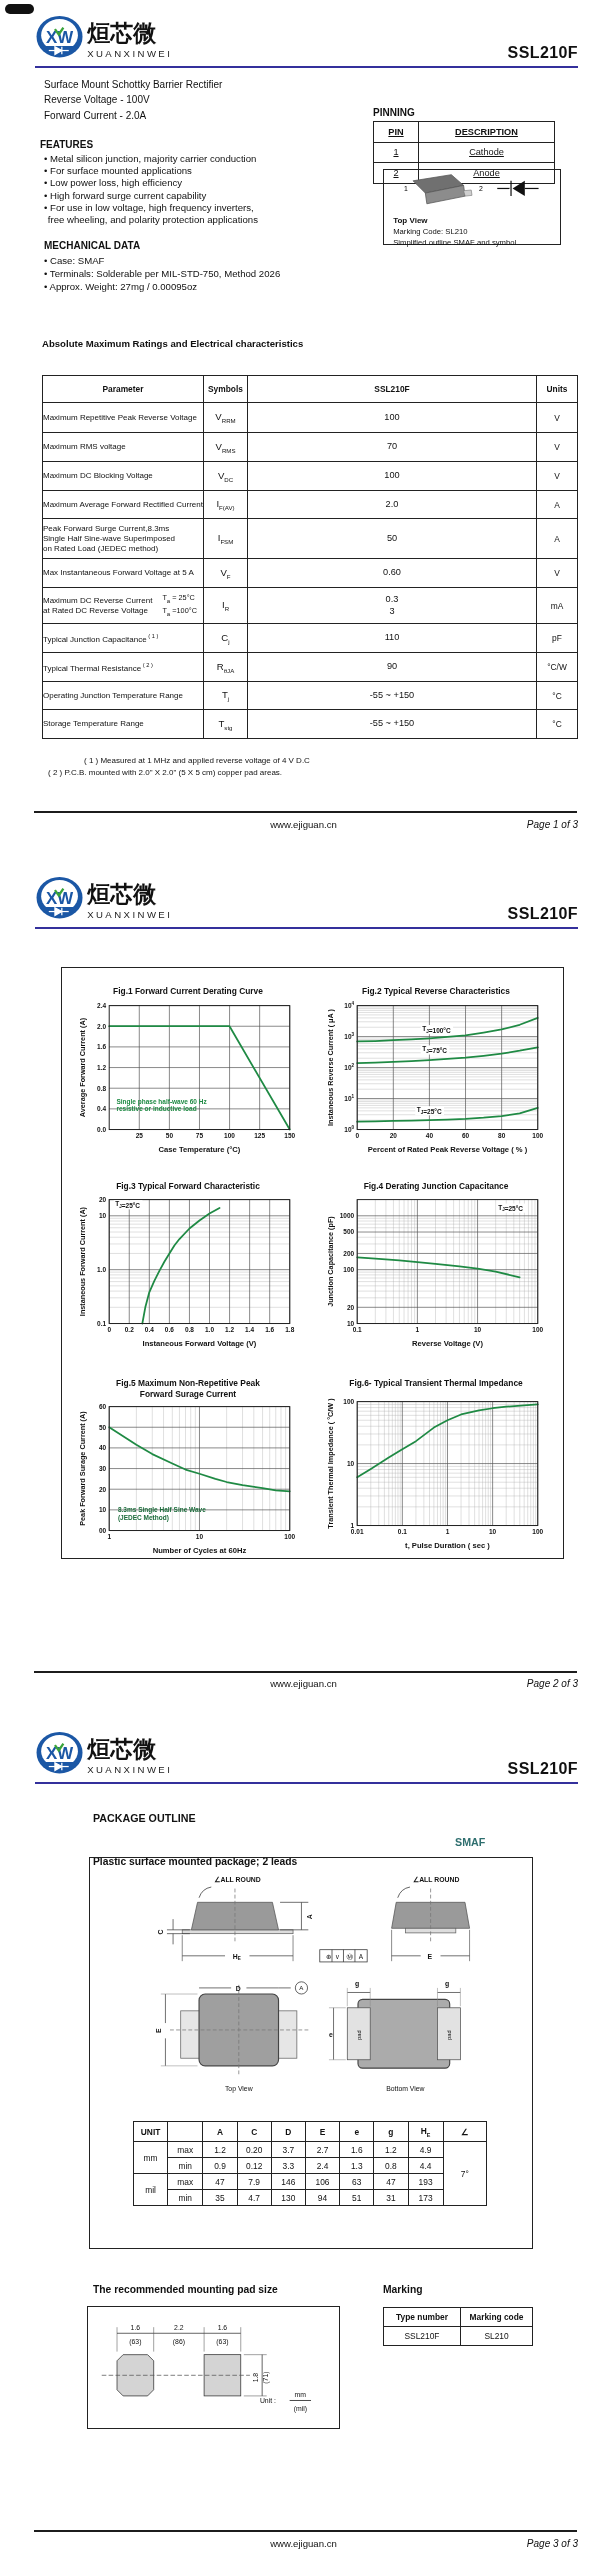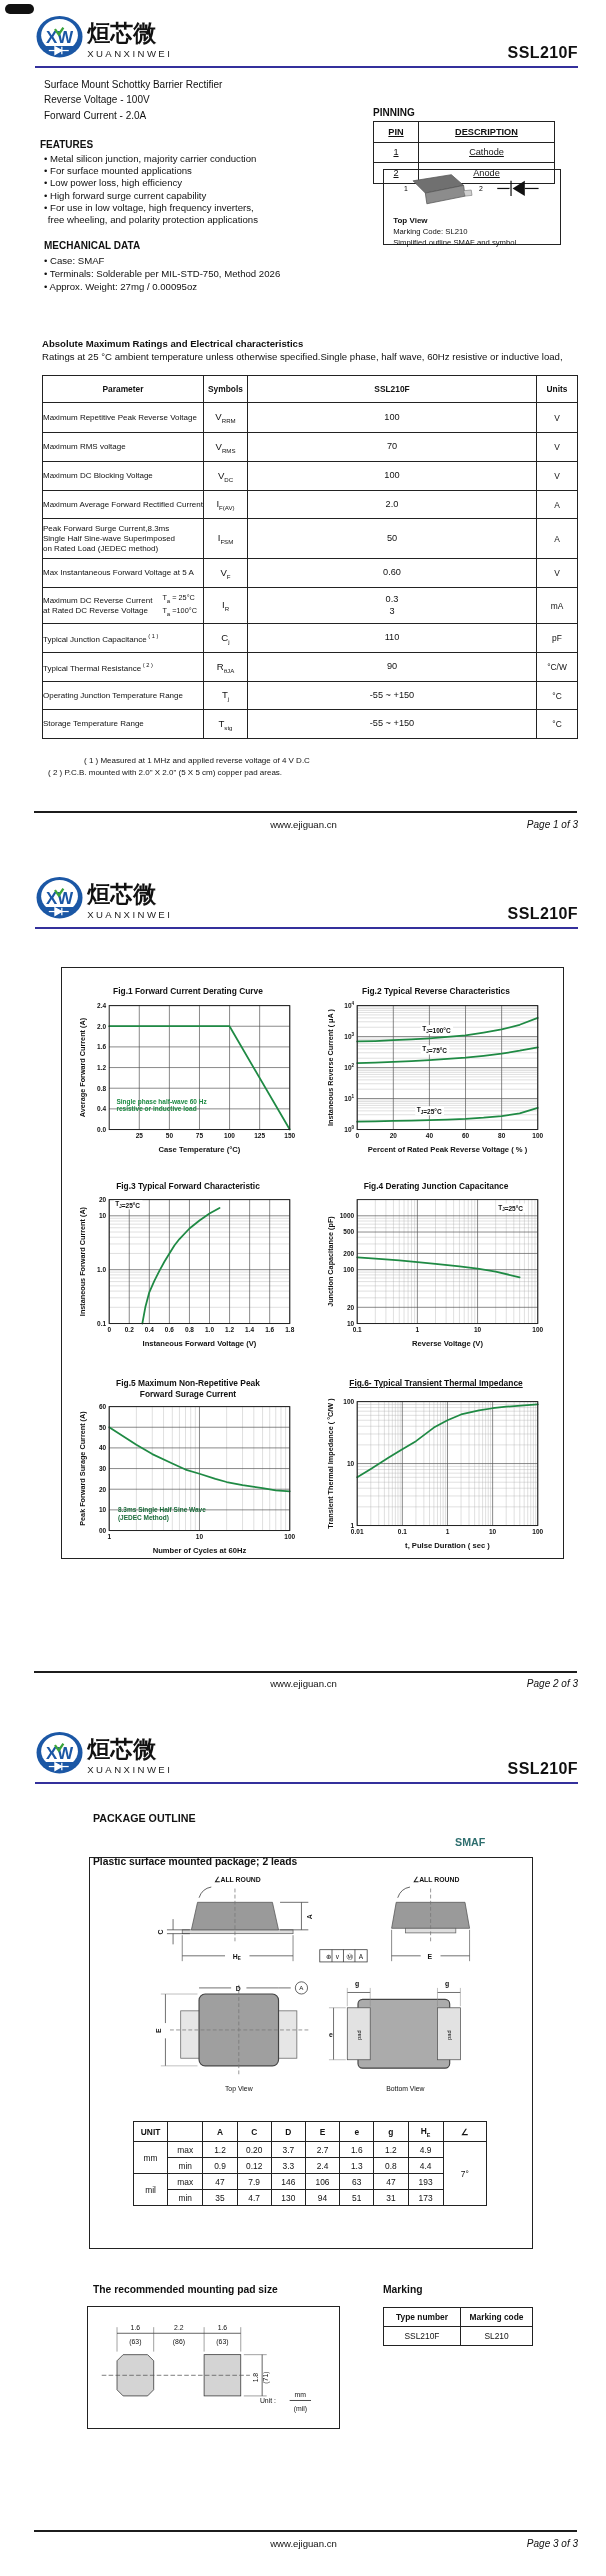--- a/index.html
+++ b/index.html
@@ -127,7 +127,6 @@
 
 <div class="abs h-bold" style="left:42px;top:338px;font-size:9.6px;">Absolute Maximum Ratings and Electrical characteristics</div>
 <div class="abs" style="left:42px;top:351px;width:536px;">
-  <div style="font-size:9.6px;line-height:12.2px;">Ratings at 25 °C ambient temperature unless otherwise specified.Single phase, half wave, 60Hz resistive or inductive load,</div>
 </div>
 
 <table class="rat-tbl abs" style="left:42px;top:375px;">

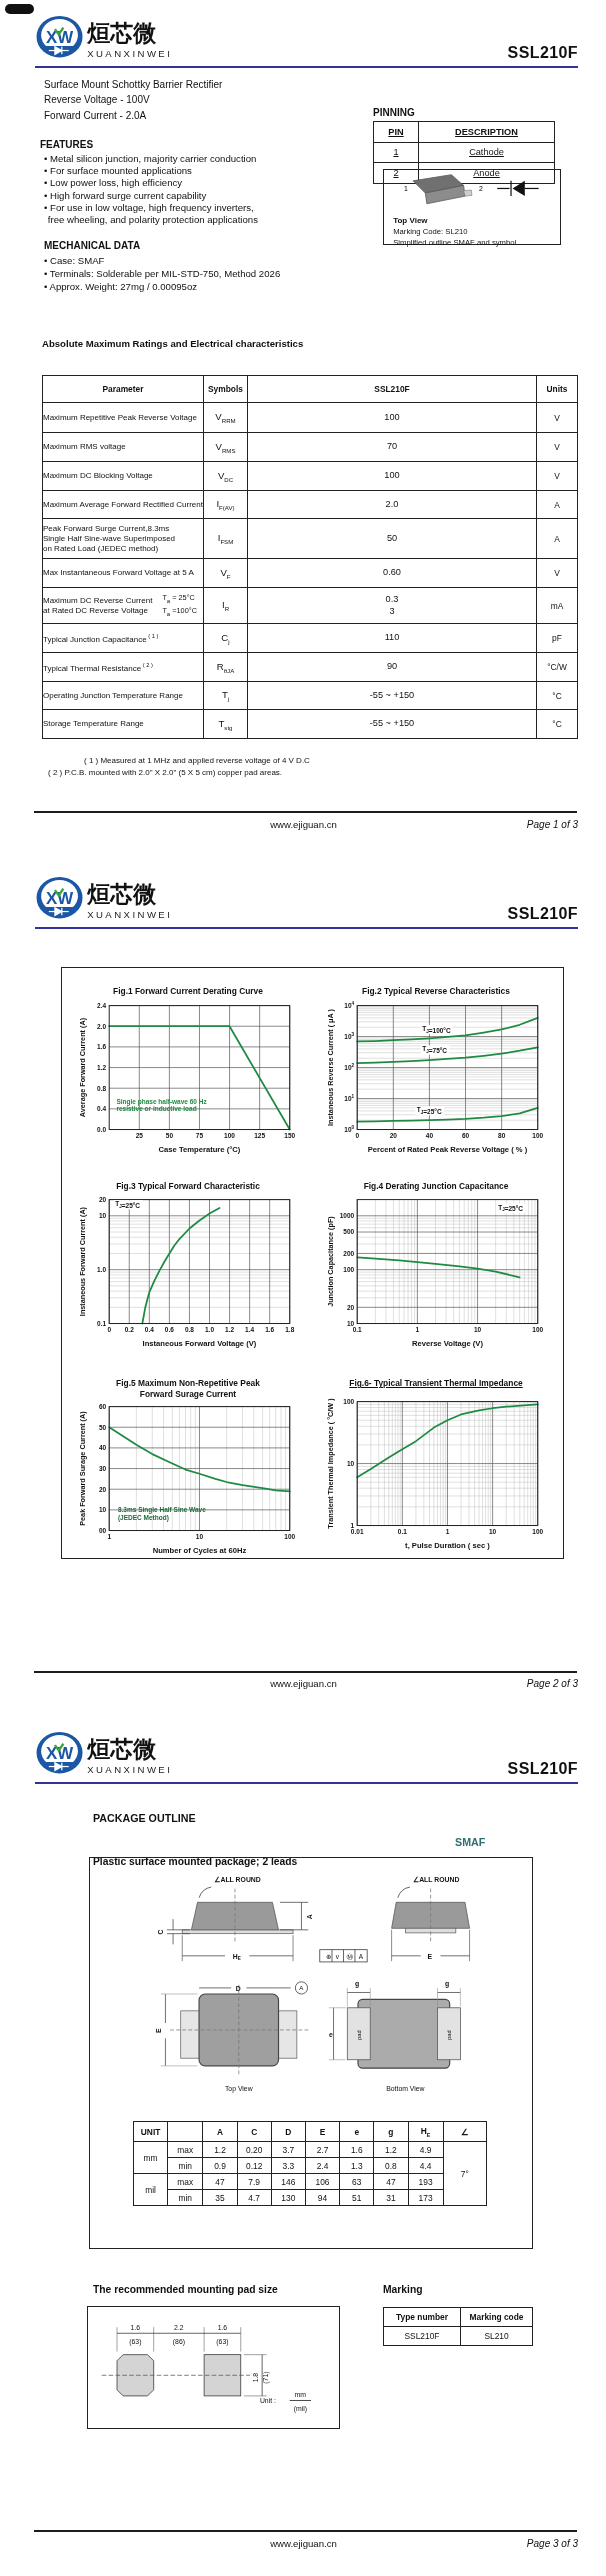--- a/index.html
+++ b/index.html
@@ -567,7 +567,7 @@
     <div>Fig.5  Maximum Non-Repetitive Peak</div>
     <div>Forward Surage Current</div>
   </div>
-<div class="abs fig-title" style="left:325px;top:1378px;width:222px;text-decoration:underline;">
+<div class="abs fig-title" style="left:325px;top:1378px;width:222px;">
     <div>Fig.6- Typical Transient Thermal Impedance</div>
   </div>
 <svg class="abs" width="222" height="153" style="left:77px;top:1402px;" viewBox="0 0 290 200">

